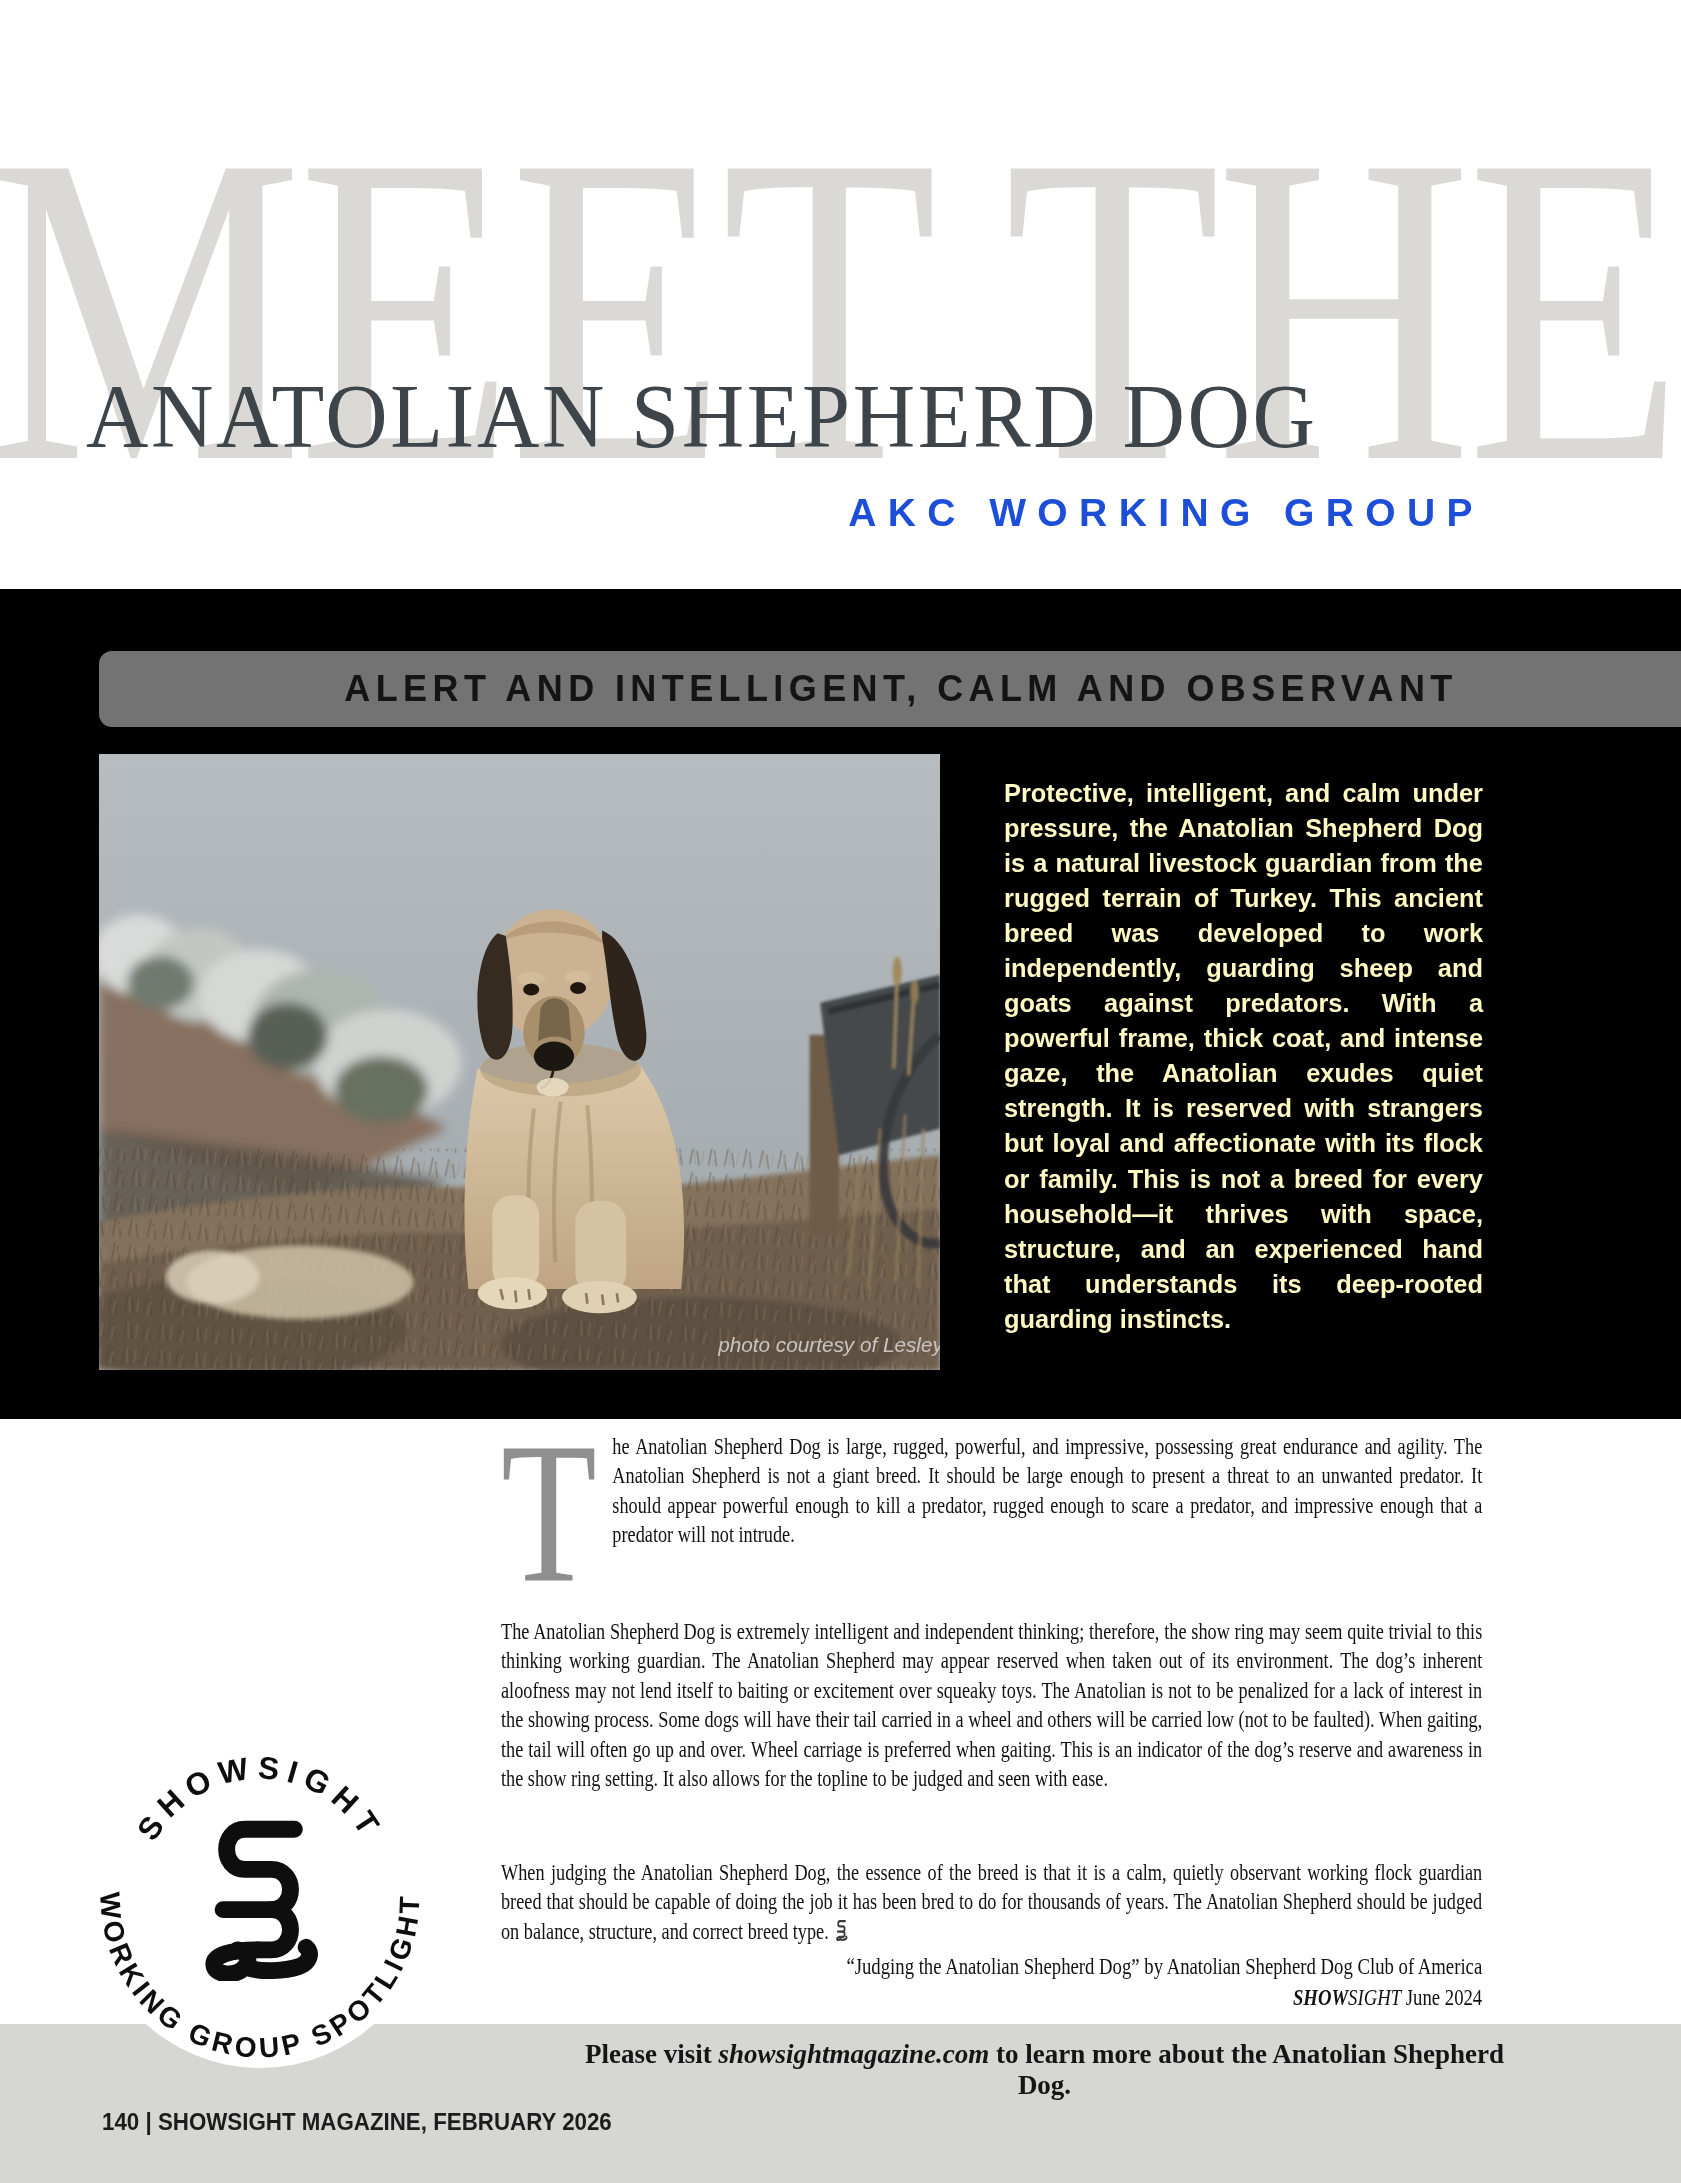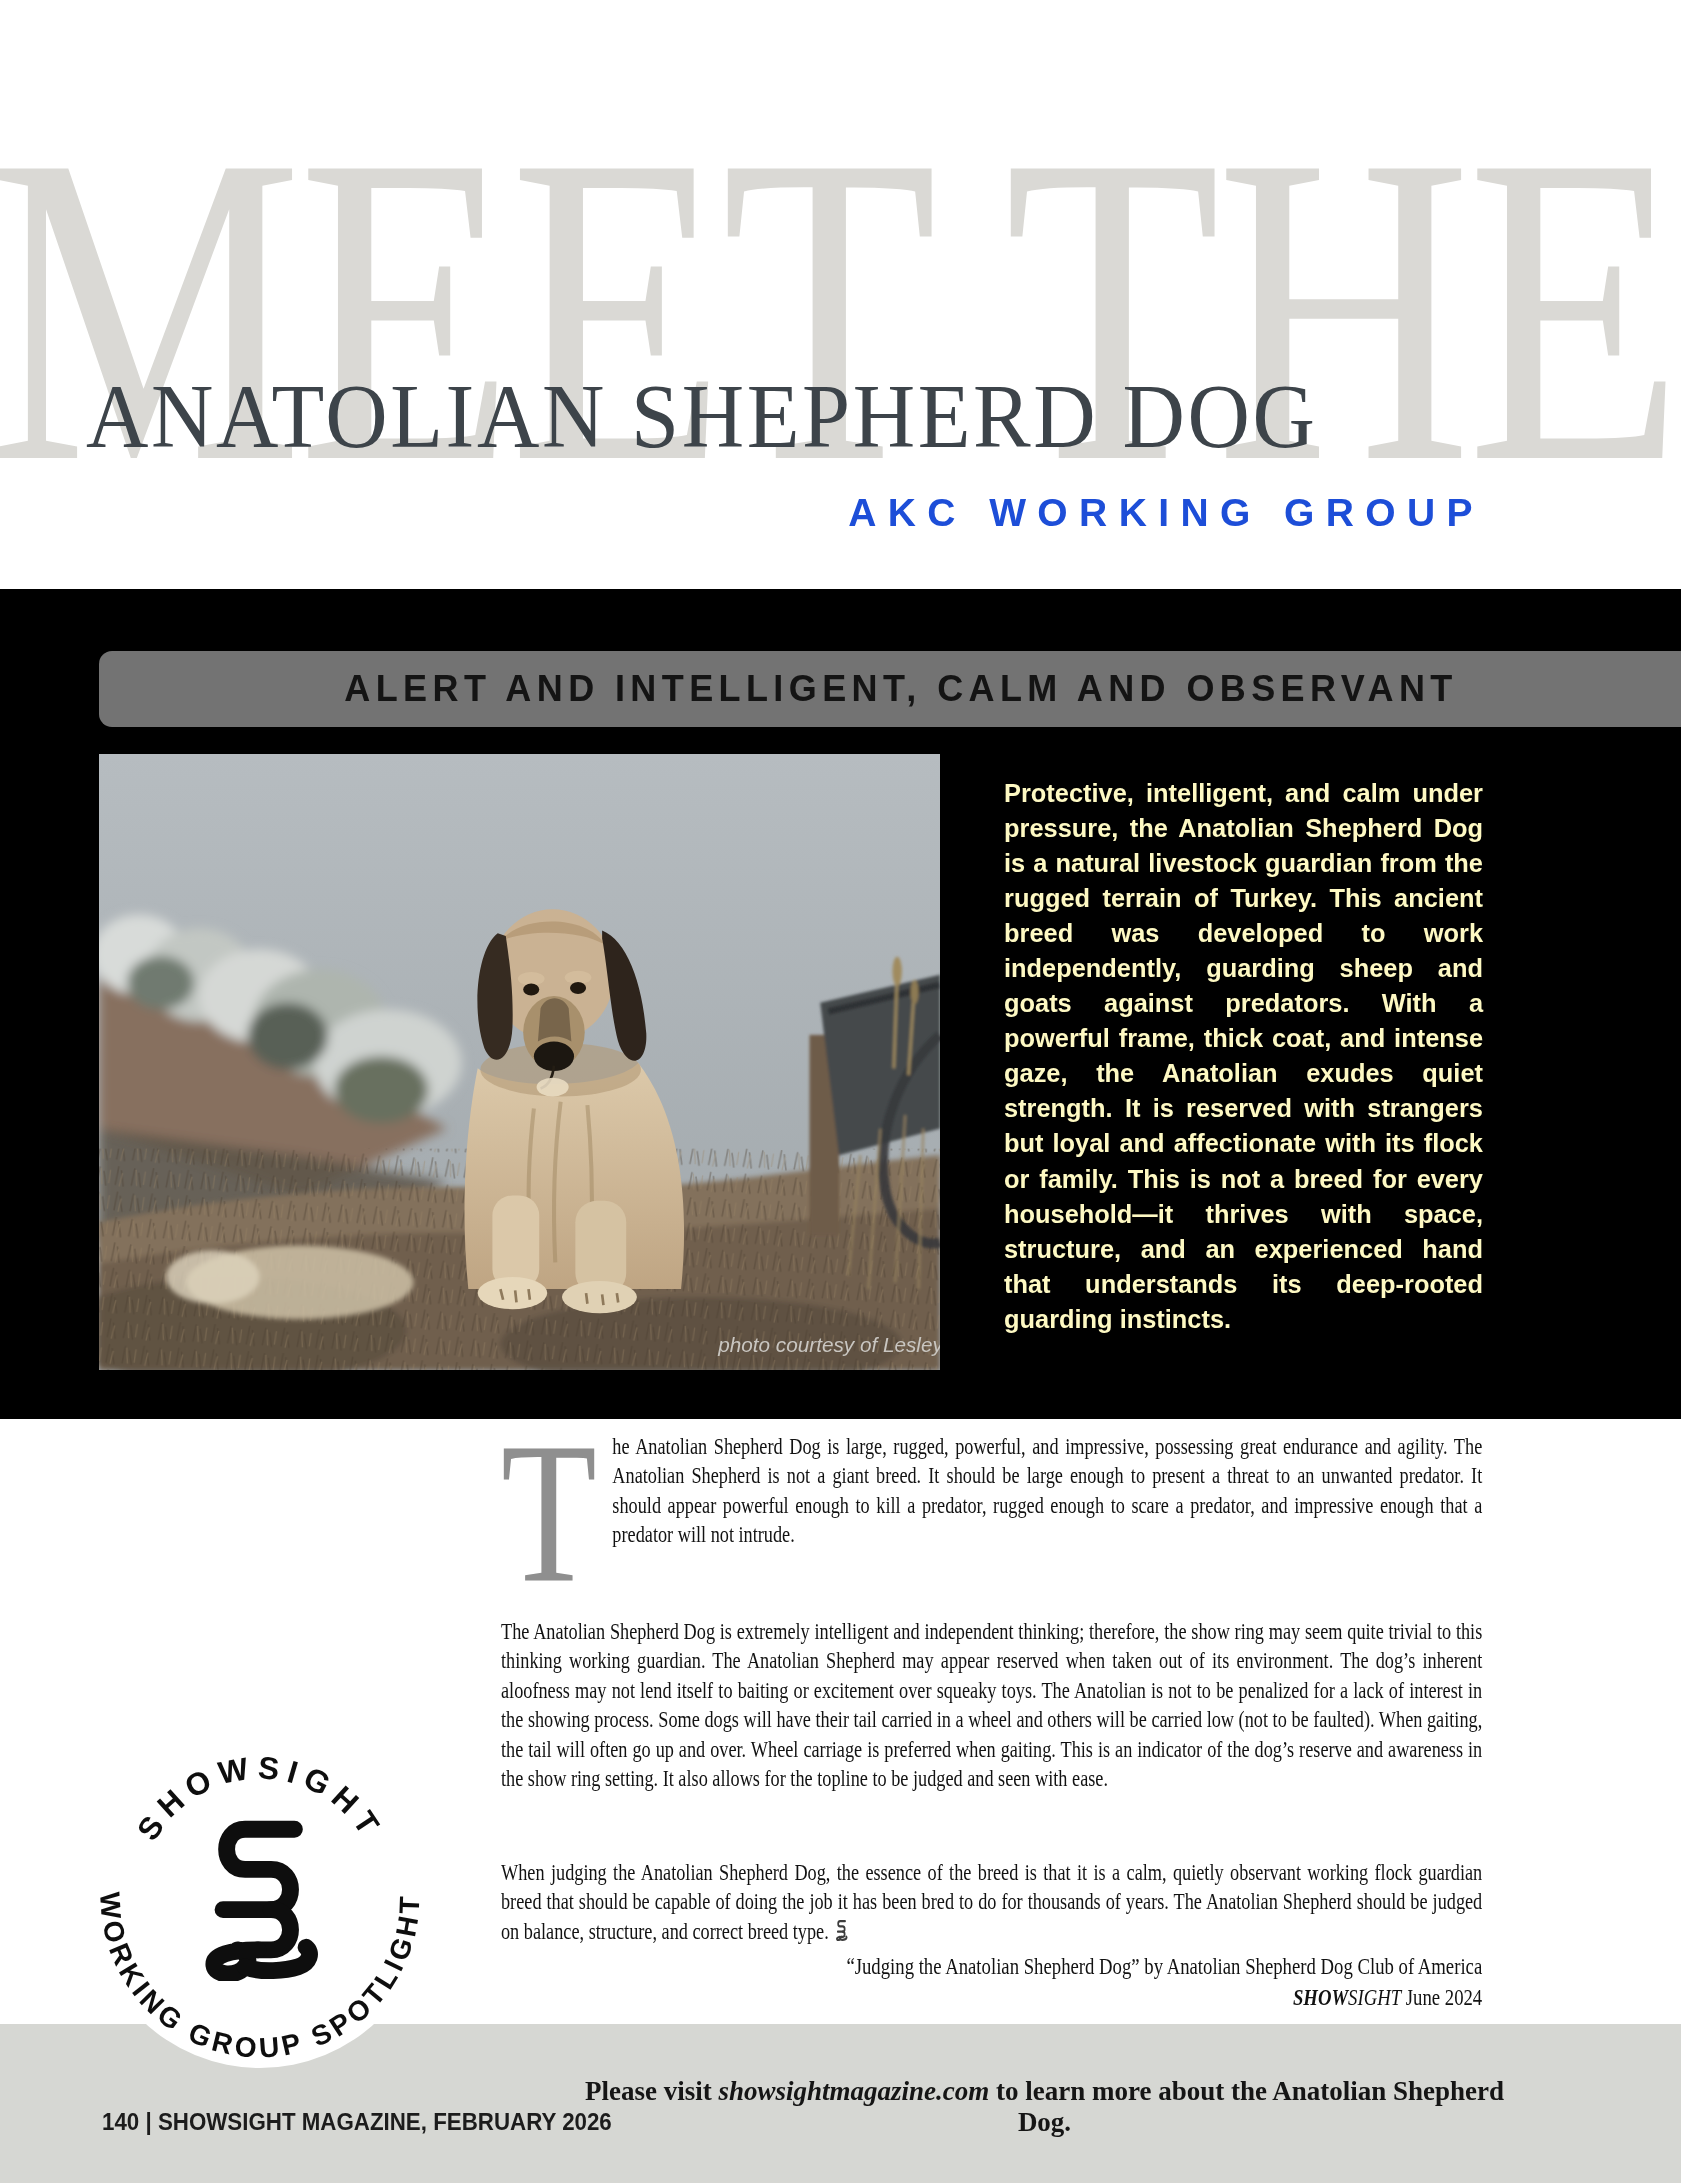--- a/index.html
+++ b/index.html
@@ -44,7 +44,7 @@
   
   .band{left:0;top:2024px;width:1681px;height:159px;background:#d6d7d3;z-index:1;}
   .visit{left:556px;top:2039px;width:977px;text-align:center;font-weight:bold;font-size:27px;
-         color:#151515;z-index:2;margin-top:37px;}
+         color:#151515;z-index:2;}
   .visit i{font-style:italic;}
   .pageinfo{left:102px;top:2108px;font-family:"Liberation Sans",sans-serif;font-weight:bold;
             font-size:24px;color:#1c1c1c;z-index:4;transform:scaleX(0.93);transform-origin:left top;

